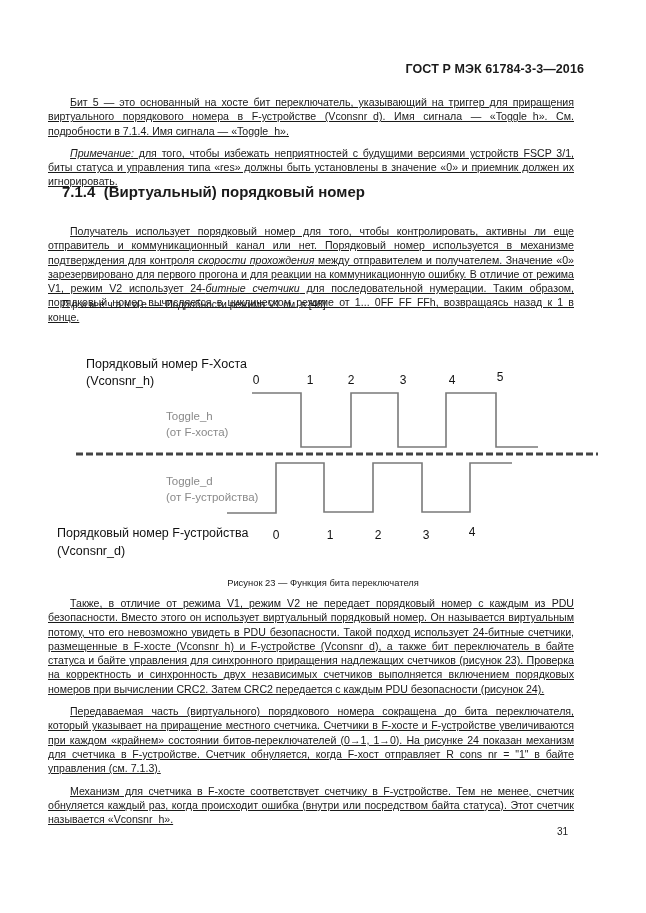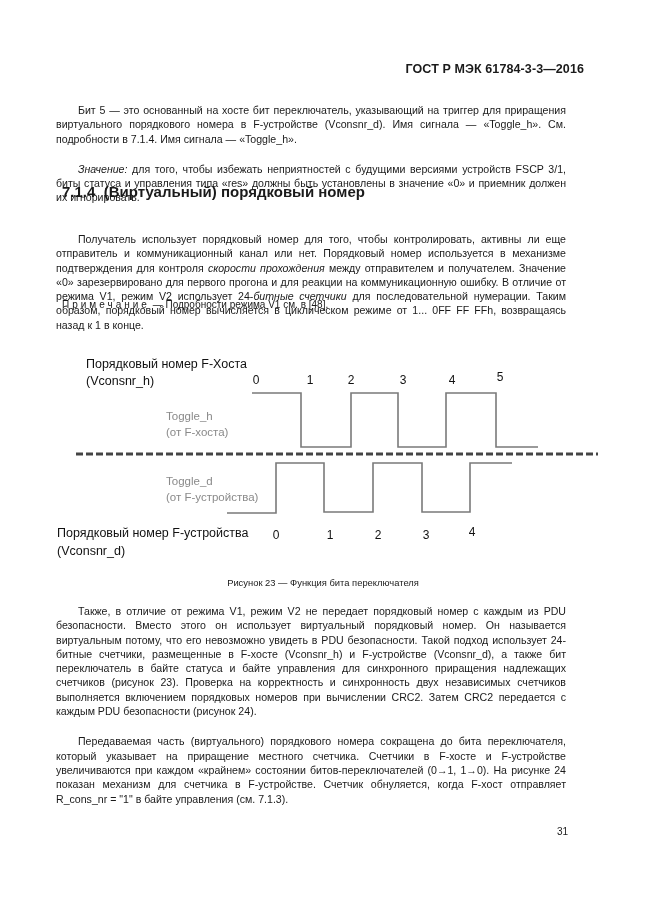--- a/index.html
+++ b/index.html
@@ -6,7 +6,7 @@
   body{width:646px;height:913px;position:relative;overflow:hidden;font-family:"Liberation Sans",sans-serif;color:#1a1a1a;}
   .header{position:absolute;top:62px;right:62px;font-weight:bold;font-size:12.5px;letter-spacing:0.1px;}
   .txt{position:absolute;left:40px;width:542px;font-size:10.6px;line-height:14.3px;text-align:justify;}
-  .p{margin:16px;text-indent:22px;}
+  .p{margin:8px;text-indent:22px;text-decoration:underline;}
   .sec{position:absolute;left:62px;top:183px;font-weight:bold;font-size:15px;}
   .note{position:absolute;left:62px;top:299px;font-size:10px;}
   .note .sp{letter-spacing:3px;}

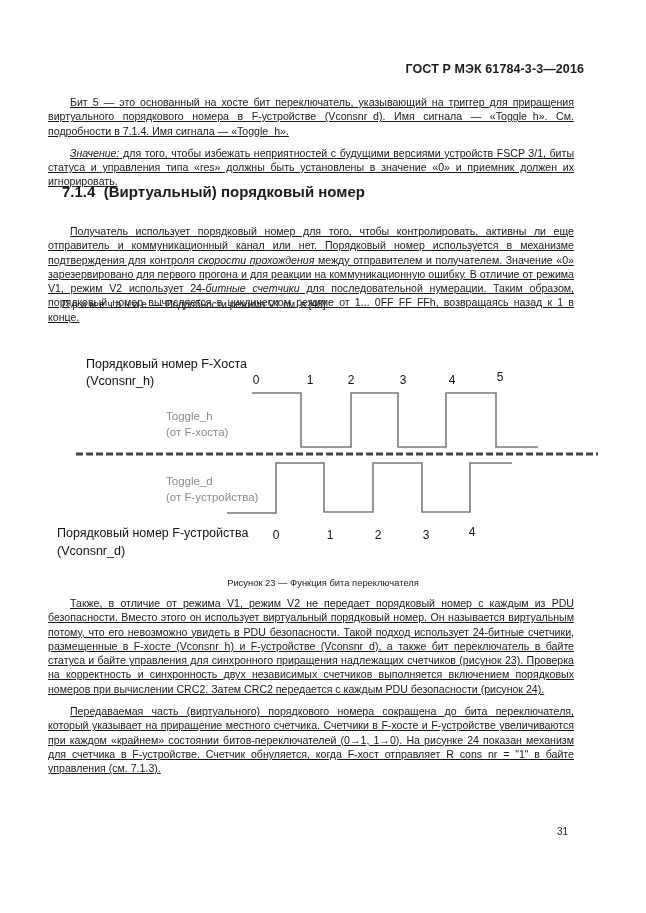--- a/index.html
+++ b/index.html
@@ -22,7 +22,7 @@
 
 <div class="txt" style="top:87px;">
   <p class="p">Бит 5 — это основанный на хосте бит переключатель, указывающий на триггер для приращения виртуального порядкового номера в F-устройстве (Vconsnr_d). Имя сигнала — «Toggle_h». См. подробности в 7.1.4. Имя сигнала — «Toggle_h».</p>
-  <p class="p"><i>Значение:</i><span> для того, чтобы избежать неприятностей с будущими версиями устройств FSCP 3/1, биты статуса и управления типа «res» должны быть установлены в значение «0» и приемник должен их игнорировать.</span></p>
+  <p class="p"><i>Примечание:</i><span> для того, чтобы избежать неприятностей с будущими версиями устройств FSCP 3/1, биты статуса и управления типа «res» должны быть установлены в значение «0» и приемник должен их игнорировать.</span></p>
 </div>
 
 <div class="sec"><span>7.1.4</span>&nbsp; <span>(Виртуальный) порядковый номер</span></div>

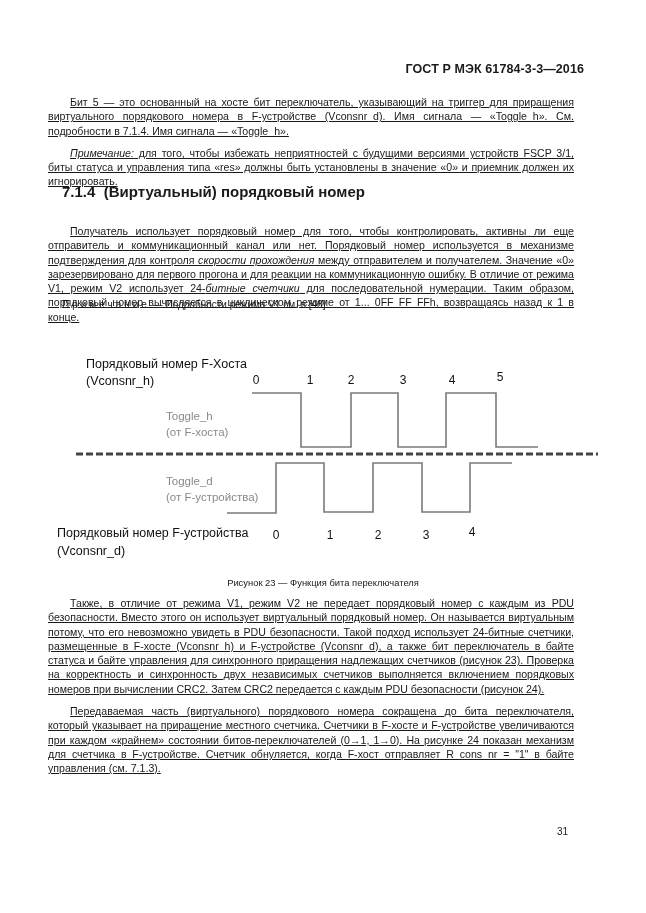--- a/index.html
+++ b/index.html
@@ -75,6 +75,7 @@
 <div class="txt" style="top:588px;">
   <p class="p">Также, в отличие от режима V1, режим V2 не передает порядковый номер с каждым из PDU безопасности. Вместо этого он использует виртуальный порядковый номер. Он называется виртуальным потому, что его невозможно увидеть в PDU безопасности. Такой подход использует 24-битные счетчики, размещенные в F-хосте (Vconsnr_h) и F-устройстве (Vconsnr_d), а также бит переключатель в байте статуса и байте управления для синхронного приращения надлежащих счетчиков (рисунок 23). Проверка на корректность и синхронность двух независимых счетчиков выполняется включением порядковых номеров при вычислении CRC2. Затем CRC2 передается с каждым PDU безопасности (рисунок 24).</p>
   <p class="p">Передаваемая часть (виртуального) порядкового номера сокращена до бита переключателя, который указывает на приращение местного счетчика. Счетчики в F-хосте и F-устройстве увеличиваются при каждом «крайнем» состоянии битов-переключателей (0→1, 1→0). На рисунке 24 показан механизм для счетчика в F-устройстве. Счетчик обнуляется, когда F-хост отправляет R_cons_nr = "1" в байте управления (см. 7.1.3).</p>
+  <p class="p">Механизм для счетчика в F-хосте соответствует счетчику в F-устройстве. Тем не менее, счетчик обнуляется каждый раз, когда происходит ошибка (внутри или посредством байта статуса). Этот счетчик называется «Vconsnr_h».</p>
 </div>
 
 <div class="pagenum">31</div>

